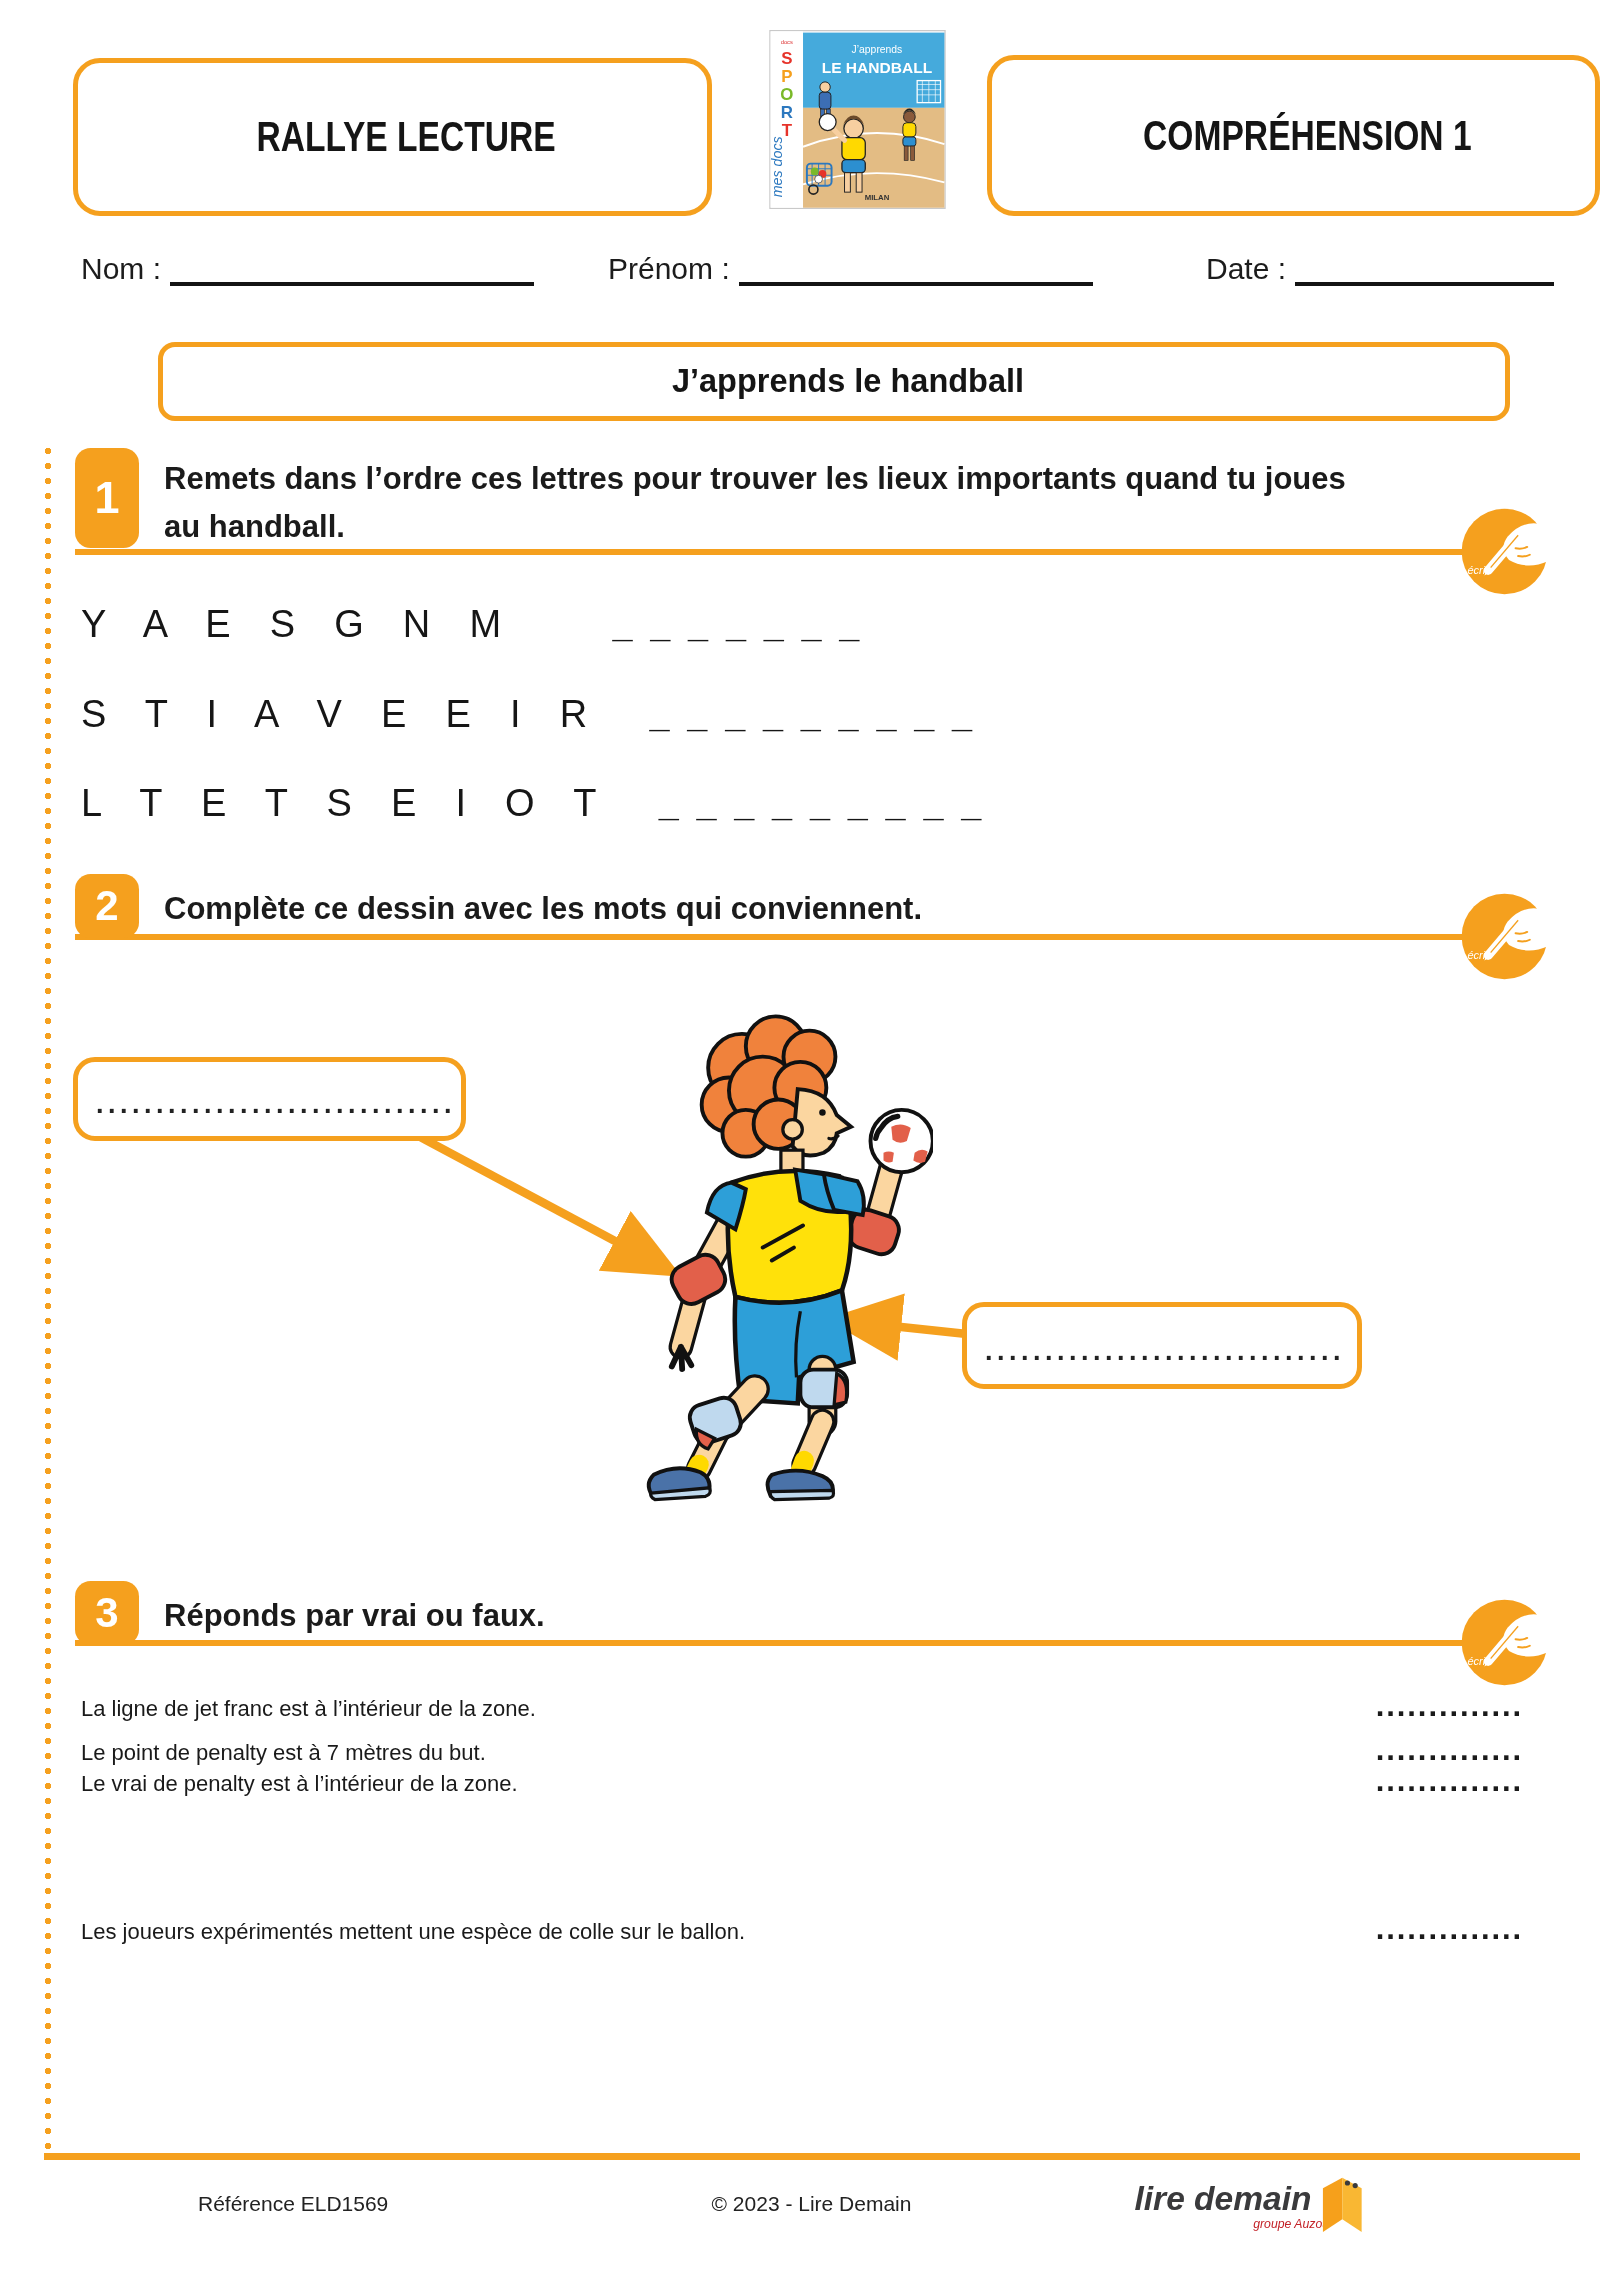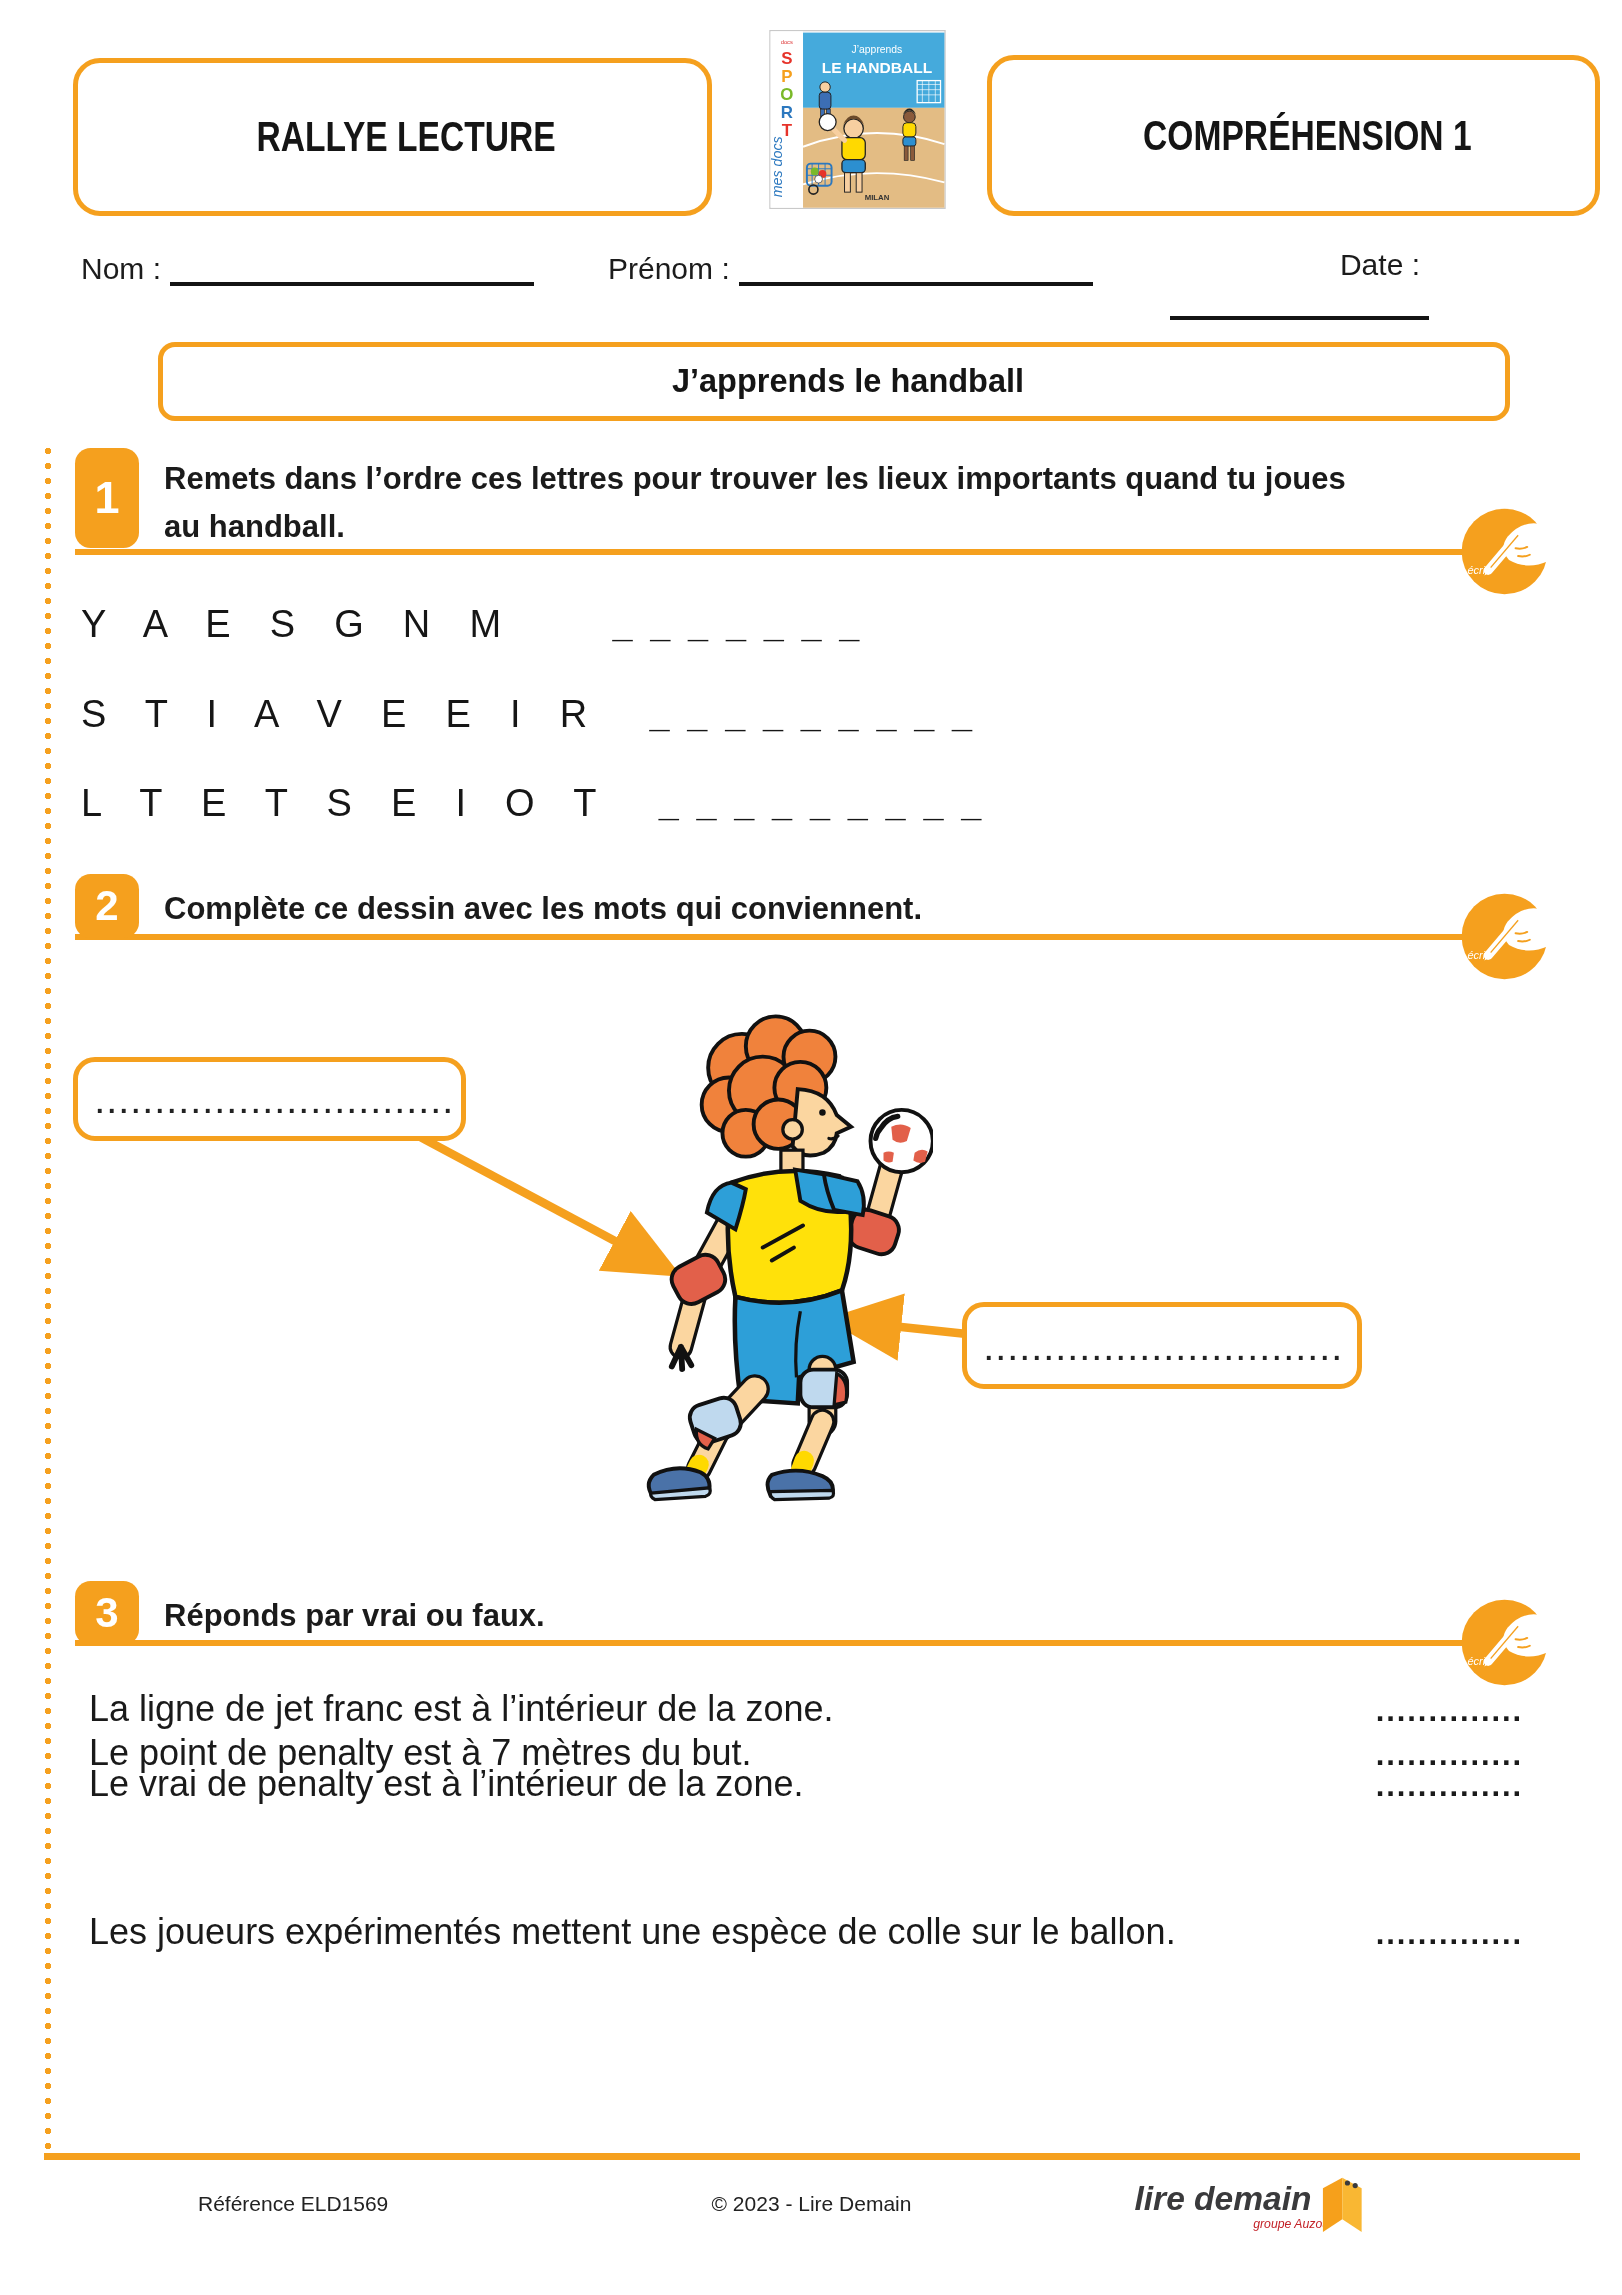--- a/index.html
+++ b/index.html
@@ -139,7 +139,7 @@
     <span class="id-label">Prénom :</span>
     <span class="id-line" style="width:354px;"></span>
   </div>
-  <div class="id-group" style="left:1170px; top:248px;flex-direction:column;">
+  <div class="id-group" style="left:1206px; top:248px;">
     <span class="id-label">Date :</span>
     <span class="id-line" style="width:259px;"></span>
   </div>

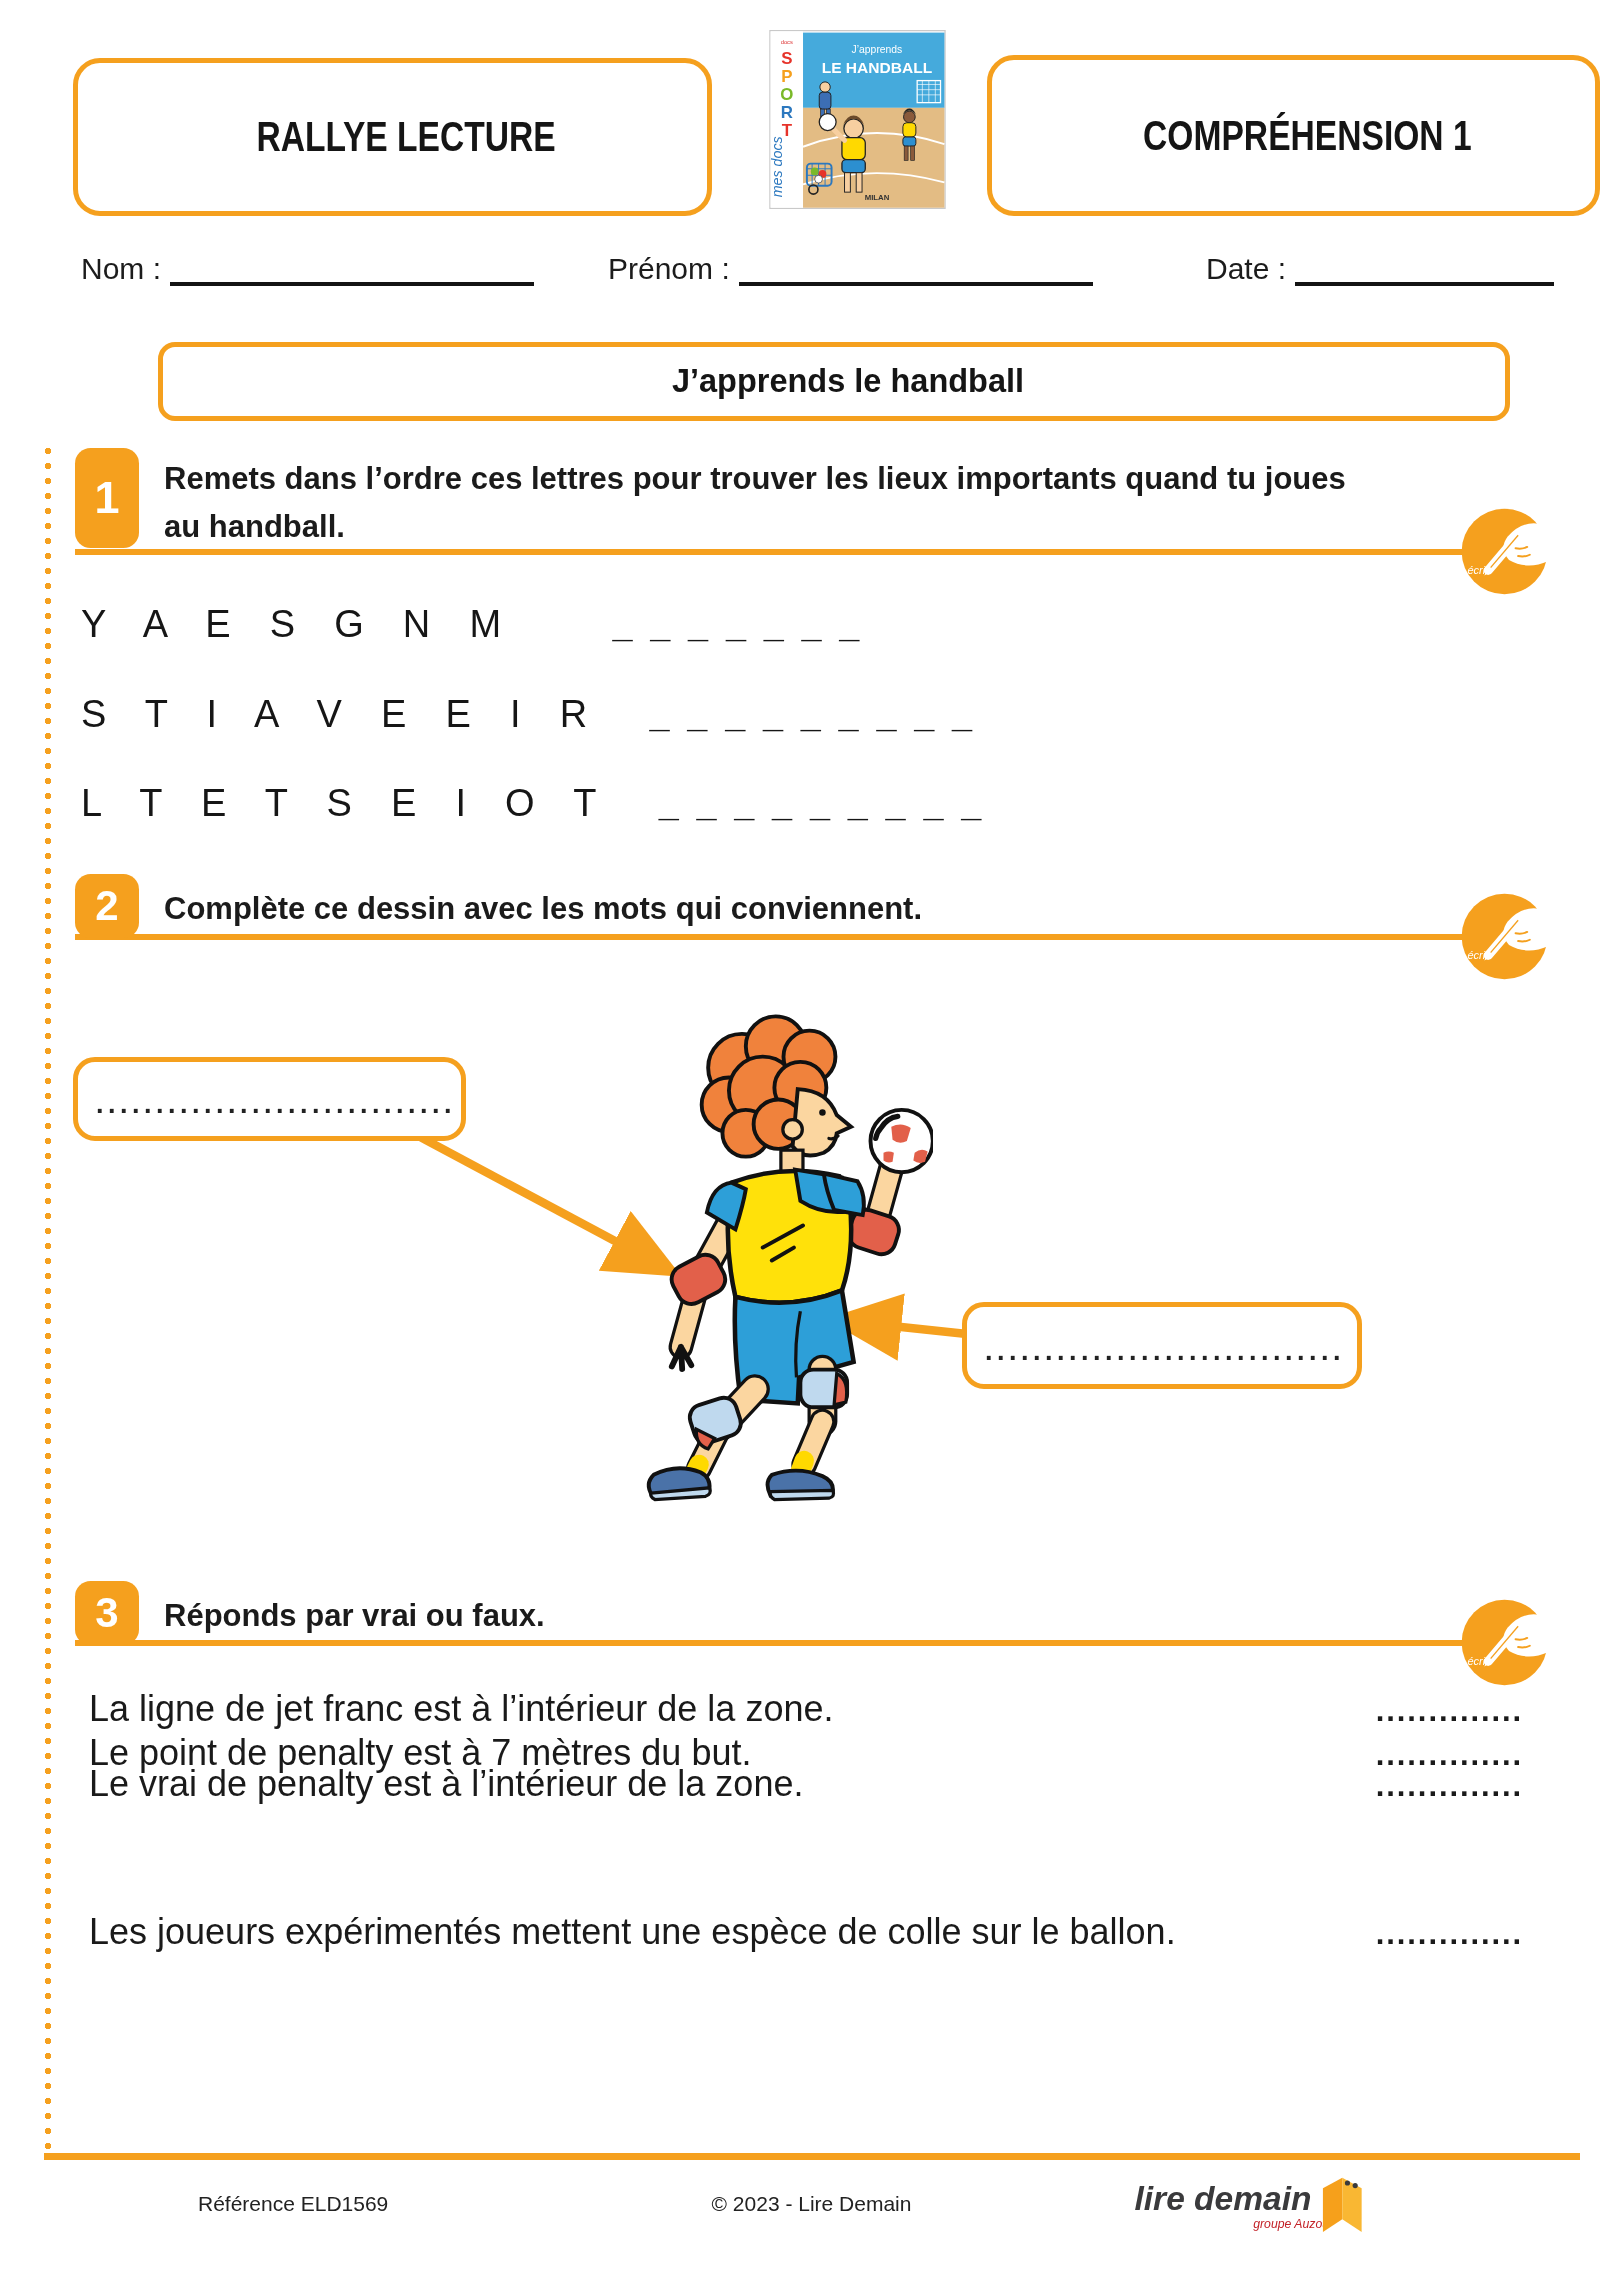--- a/index.html
+++ b/index.html
@@ -50,7 +50,7 @@
 
   
   .stmt{ position:absolute; left:81px; width:1442px; display:flex; justify-content:space-between; align-items:baseline; }
-  .stmt .stxt{ font-size:36px; font-weight:400; color:#1a1a1a;margin-left:8px; }
+  .stmt .stxt{ font-size:22px; font-weight:400; color:#1a1a1a; }
   .stmt .sdots{ font-size:31px; font-weight:700; letter-spacing:1.9px; color:#1a1a1a; }
 
   

